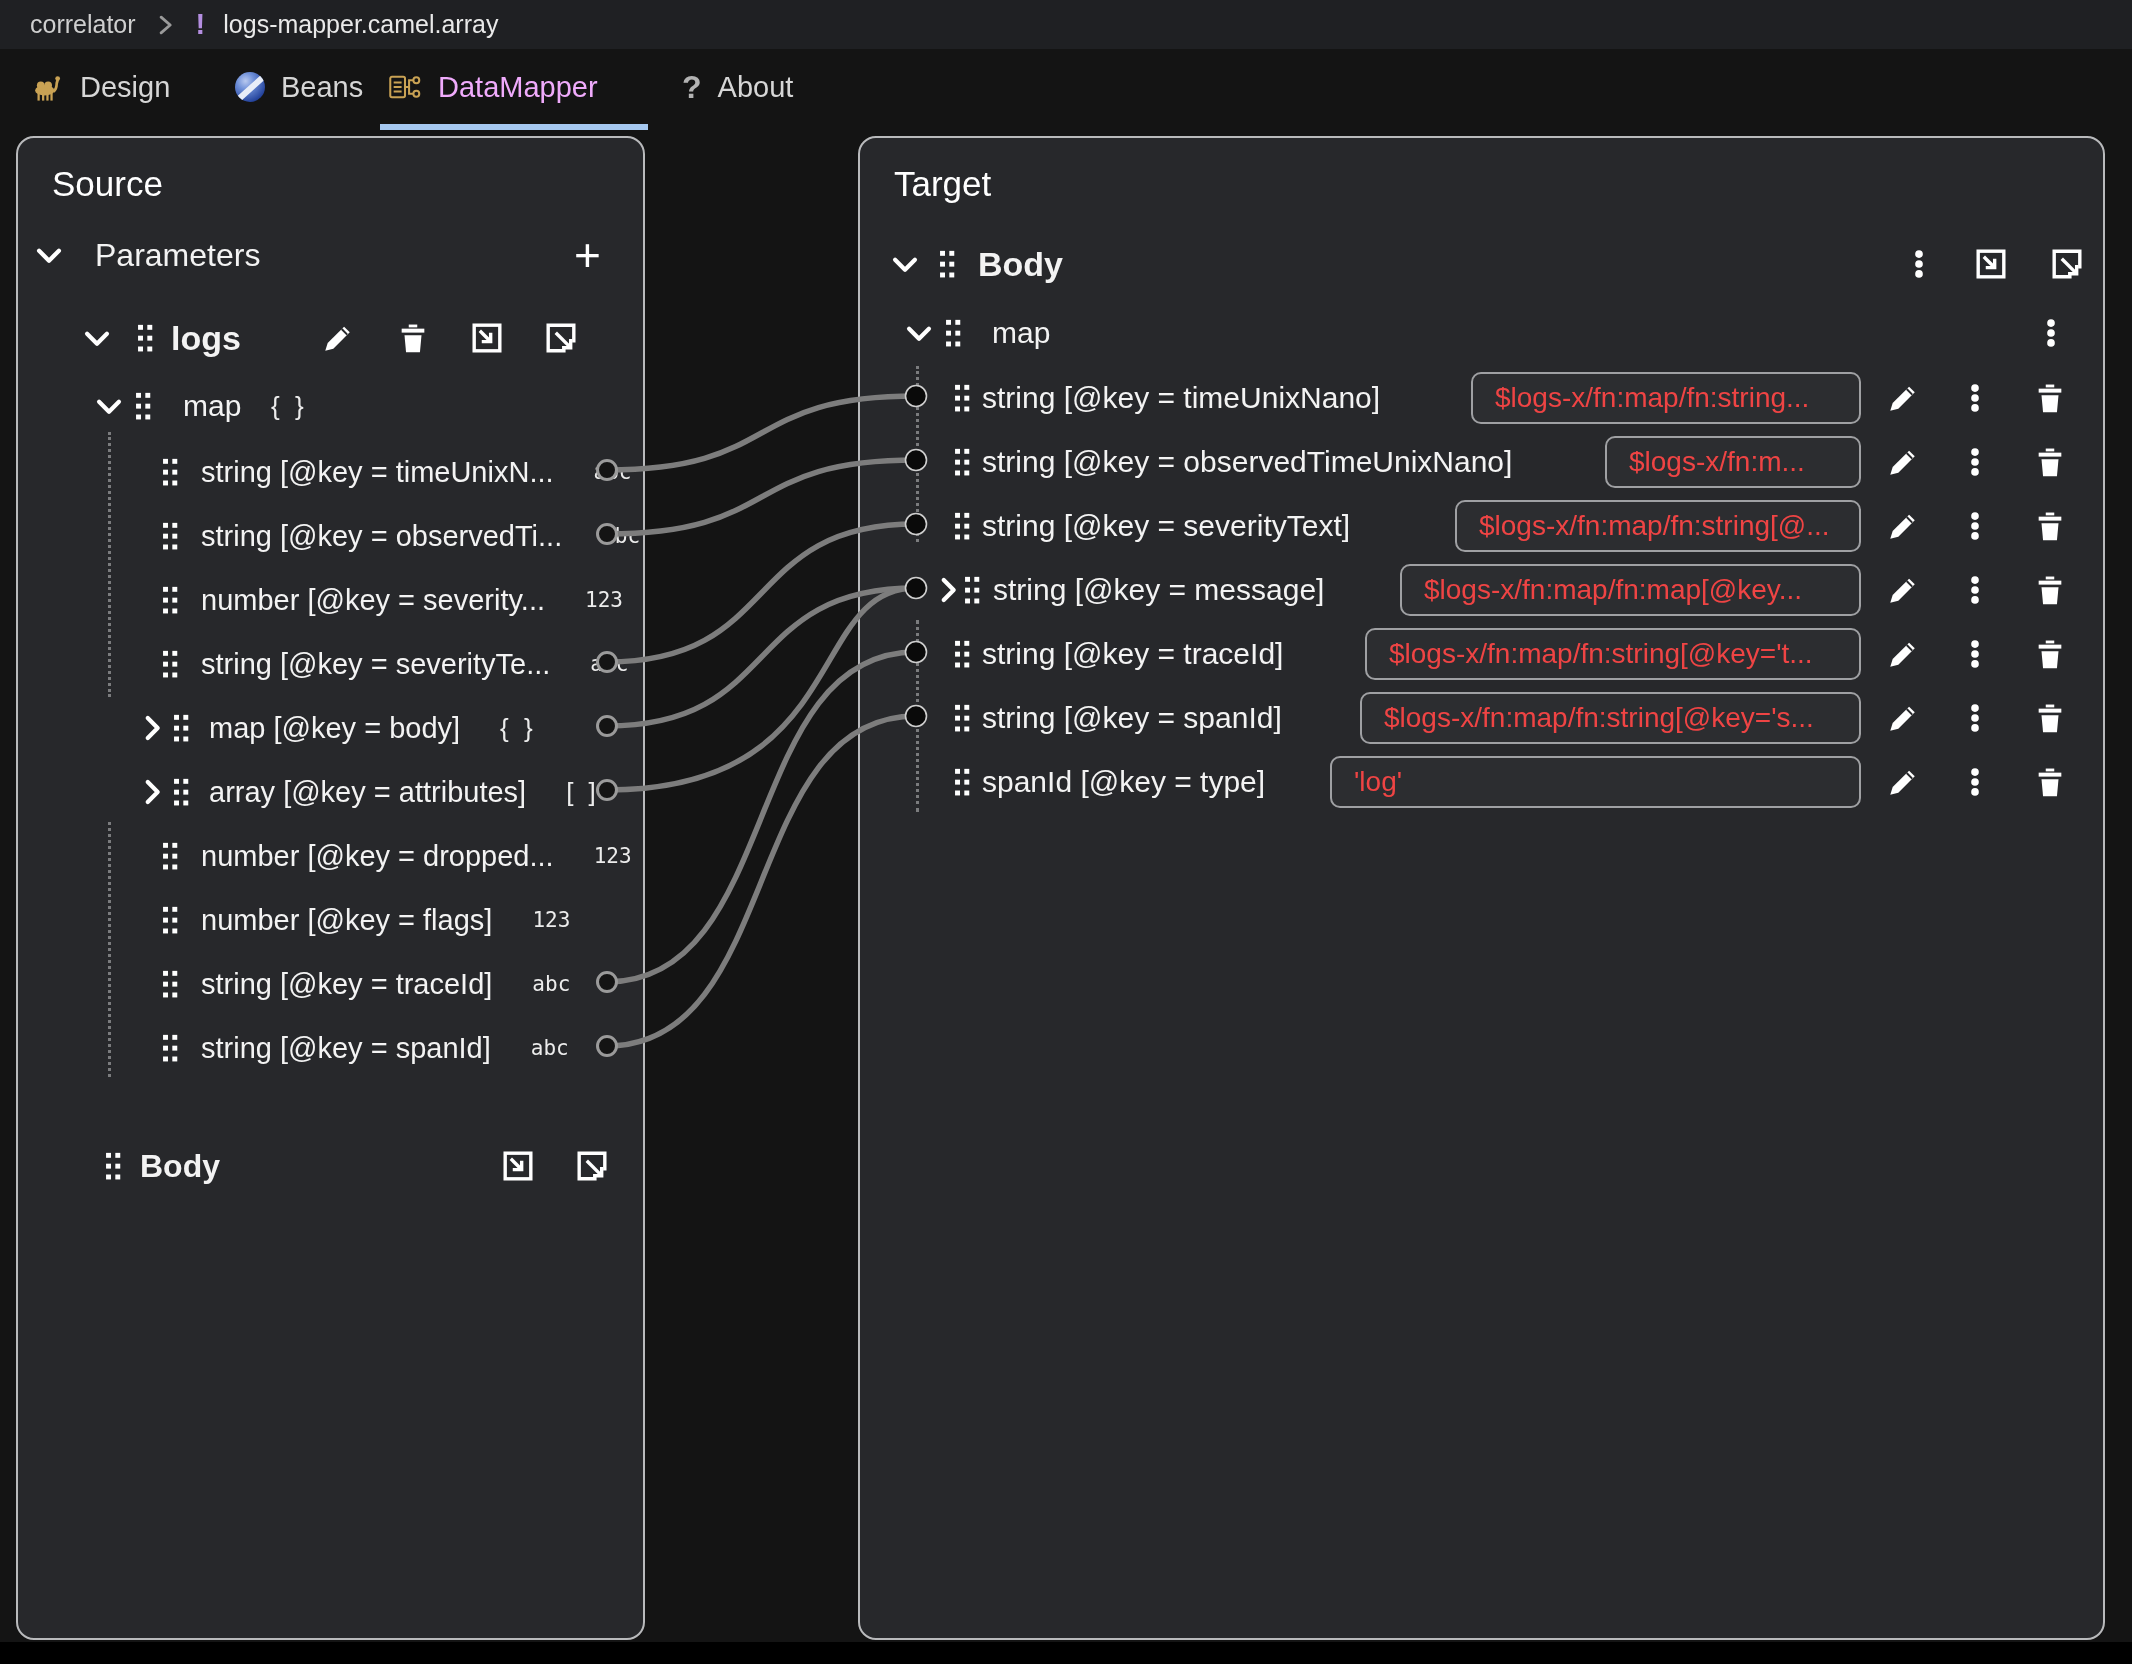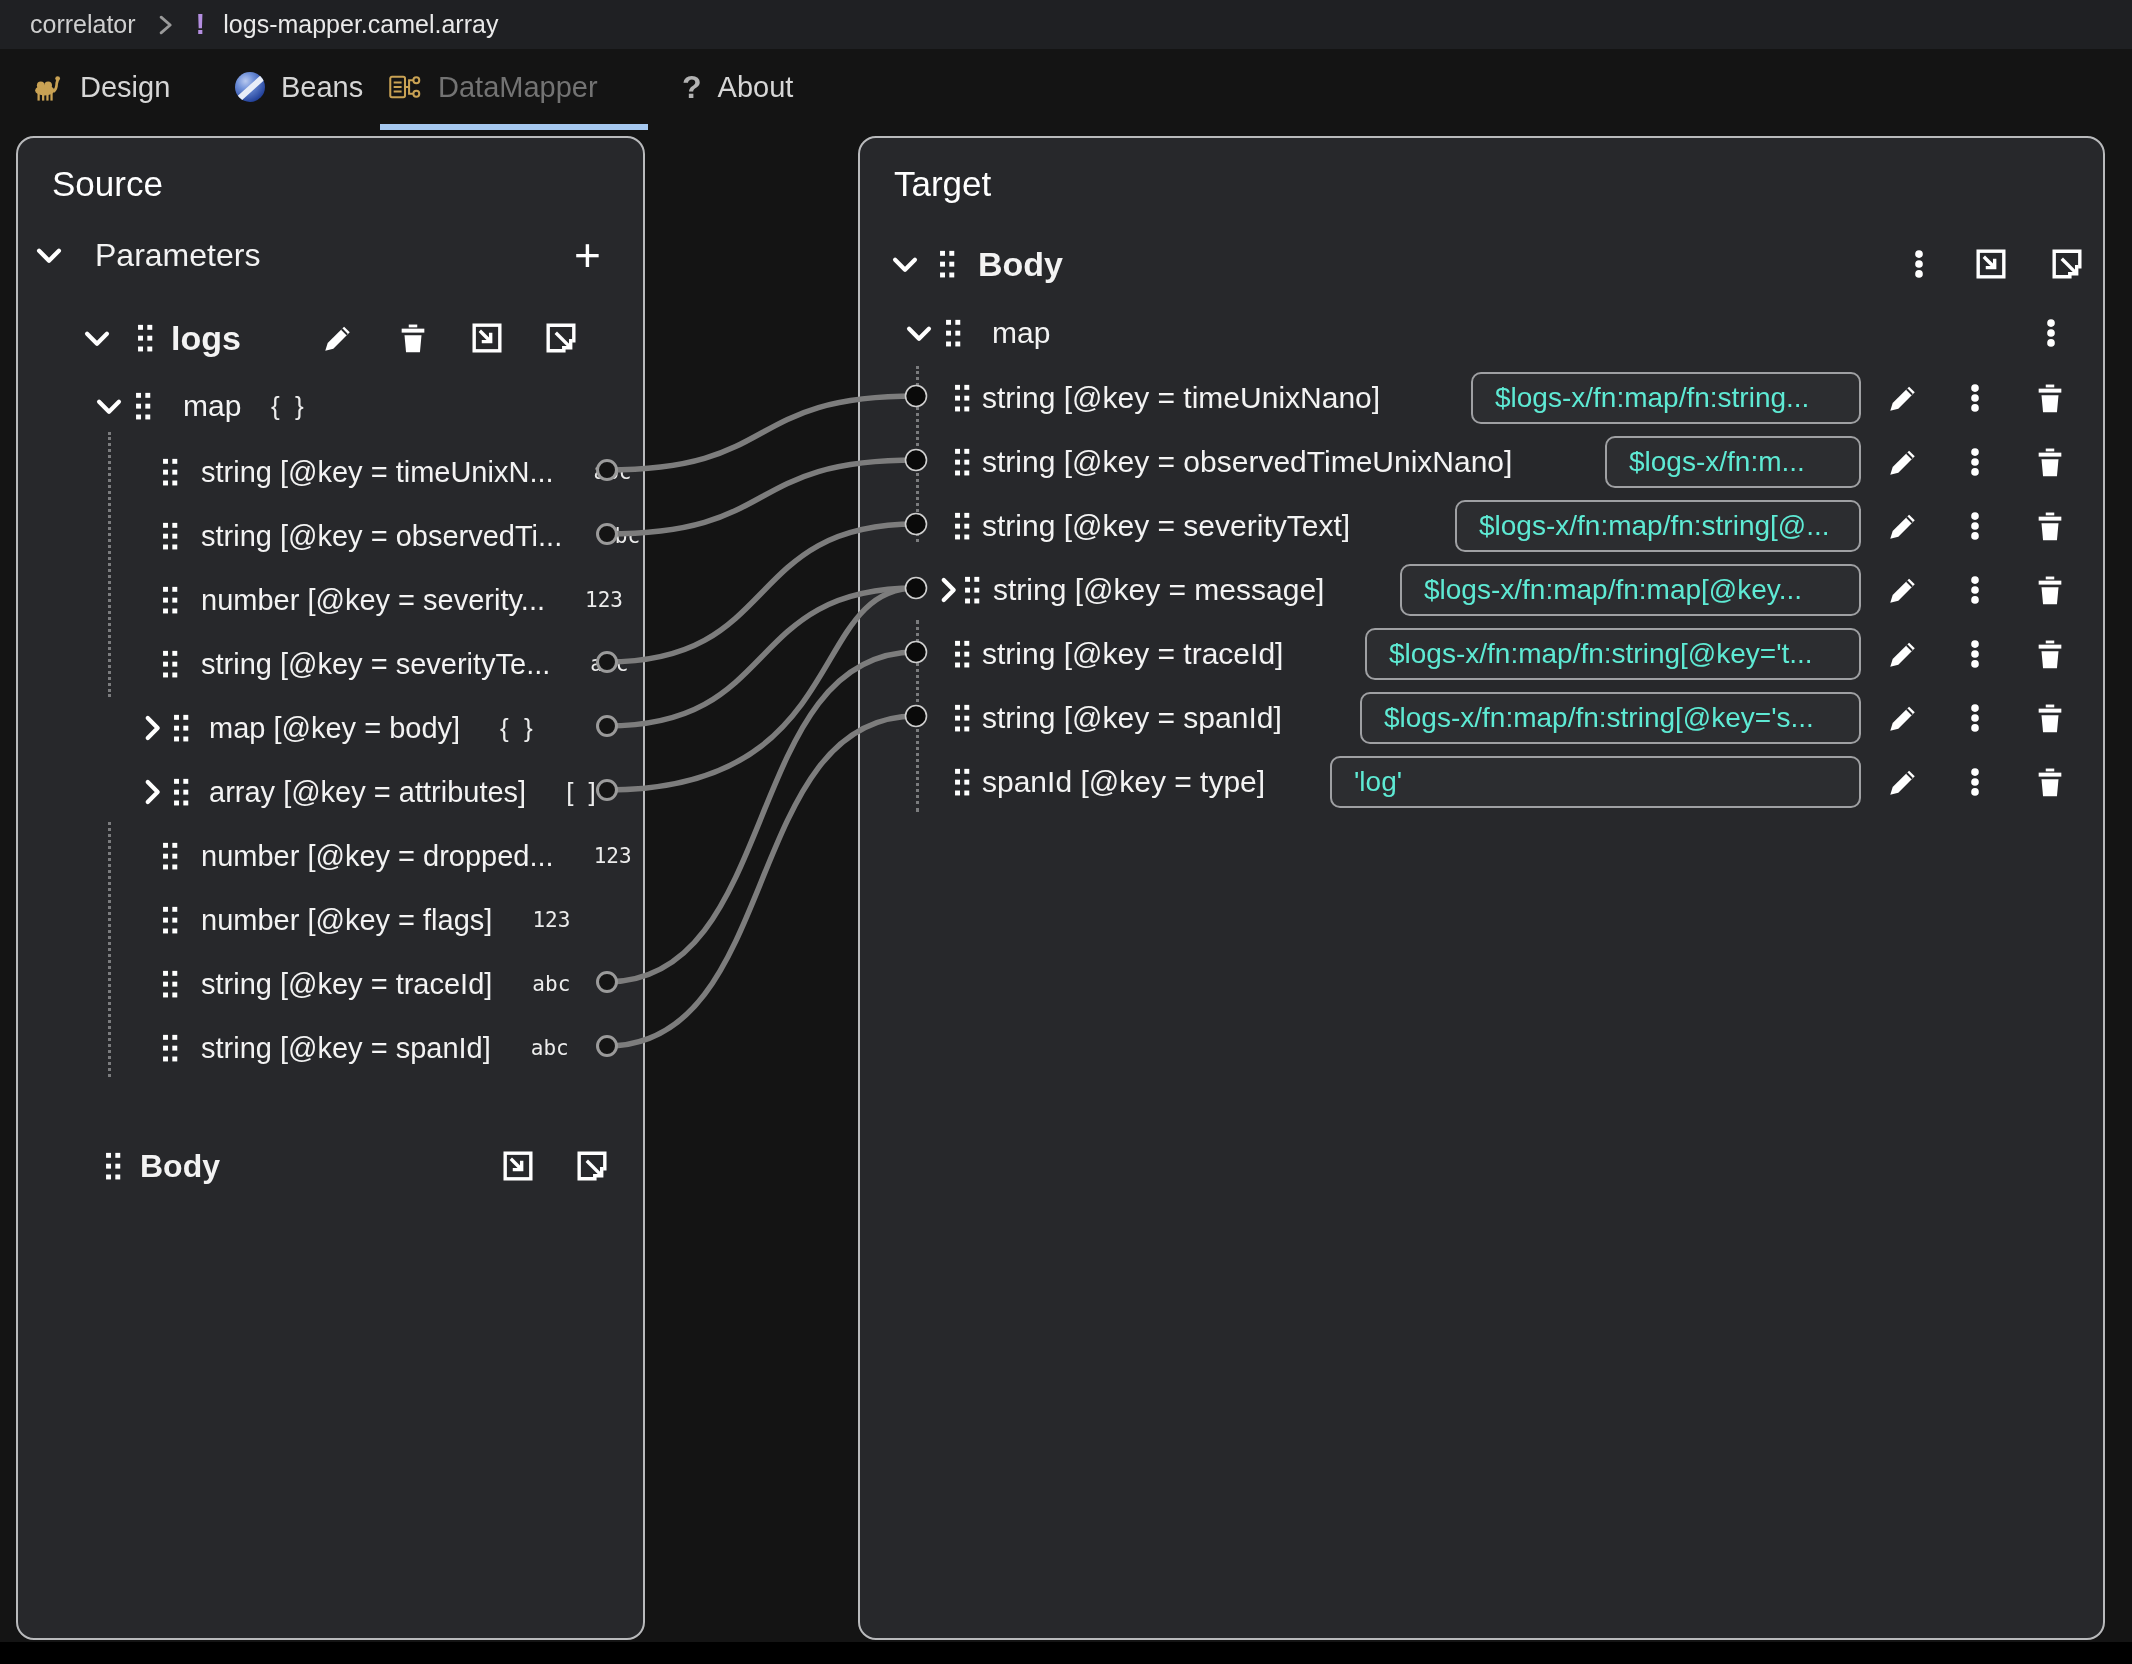--- a/index.html
+++ b/index.html
@@ -24,7 +24,7 @@
   .tabbar{ position:absolute; top:49px; left:0; width:100%; height:82px; background:#141414; }
   .tab{ position:absolute; top:0; height:76px; display:flex; align-items:center; gap:16px; cursor:default; }
   .tab-label{ font-size:29px; color:#d6d6d6; }
-  .tab.active .tab-label{ color:#737373; }
+  .tab.active .tab-label{ color:#f0abfc; }
   .tab-underline{ position:absolute; top:75px; height:6px; }
 
   .q-glyph{ font-size:32px; font-weight:700; color:#b3b3b3; }

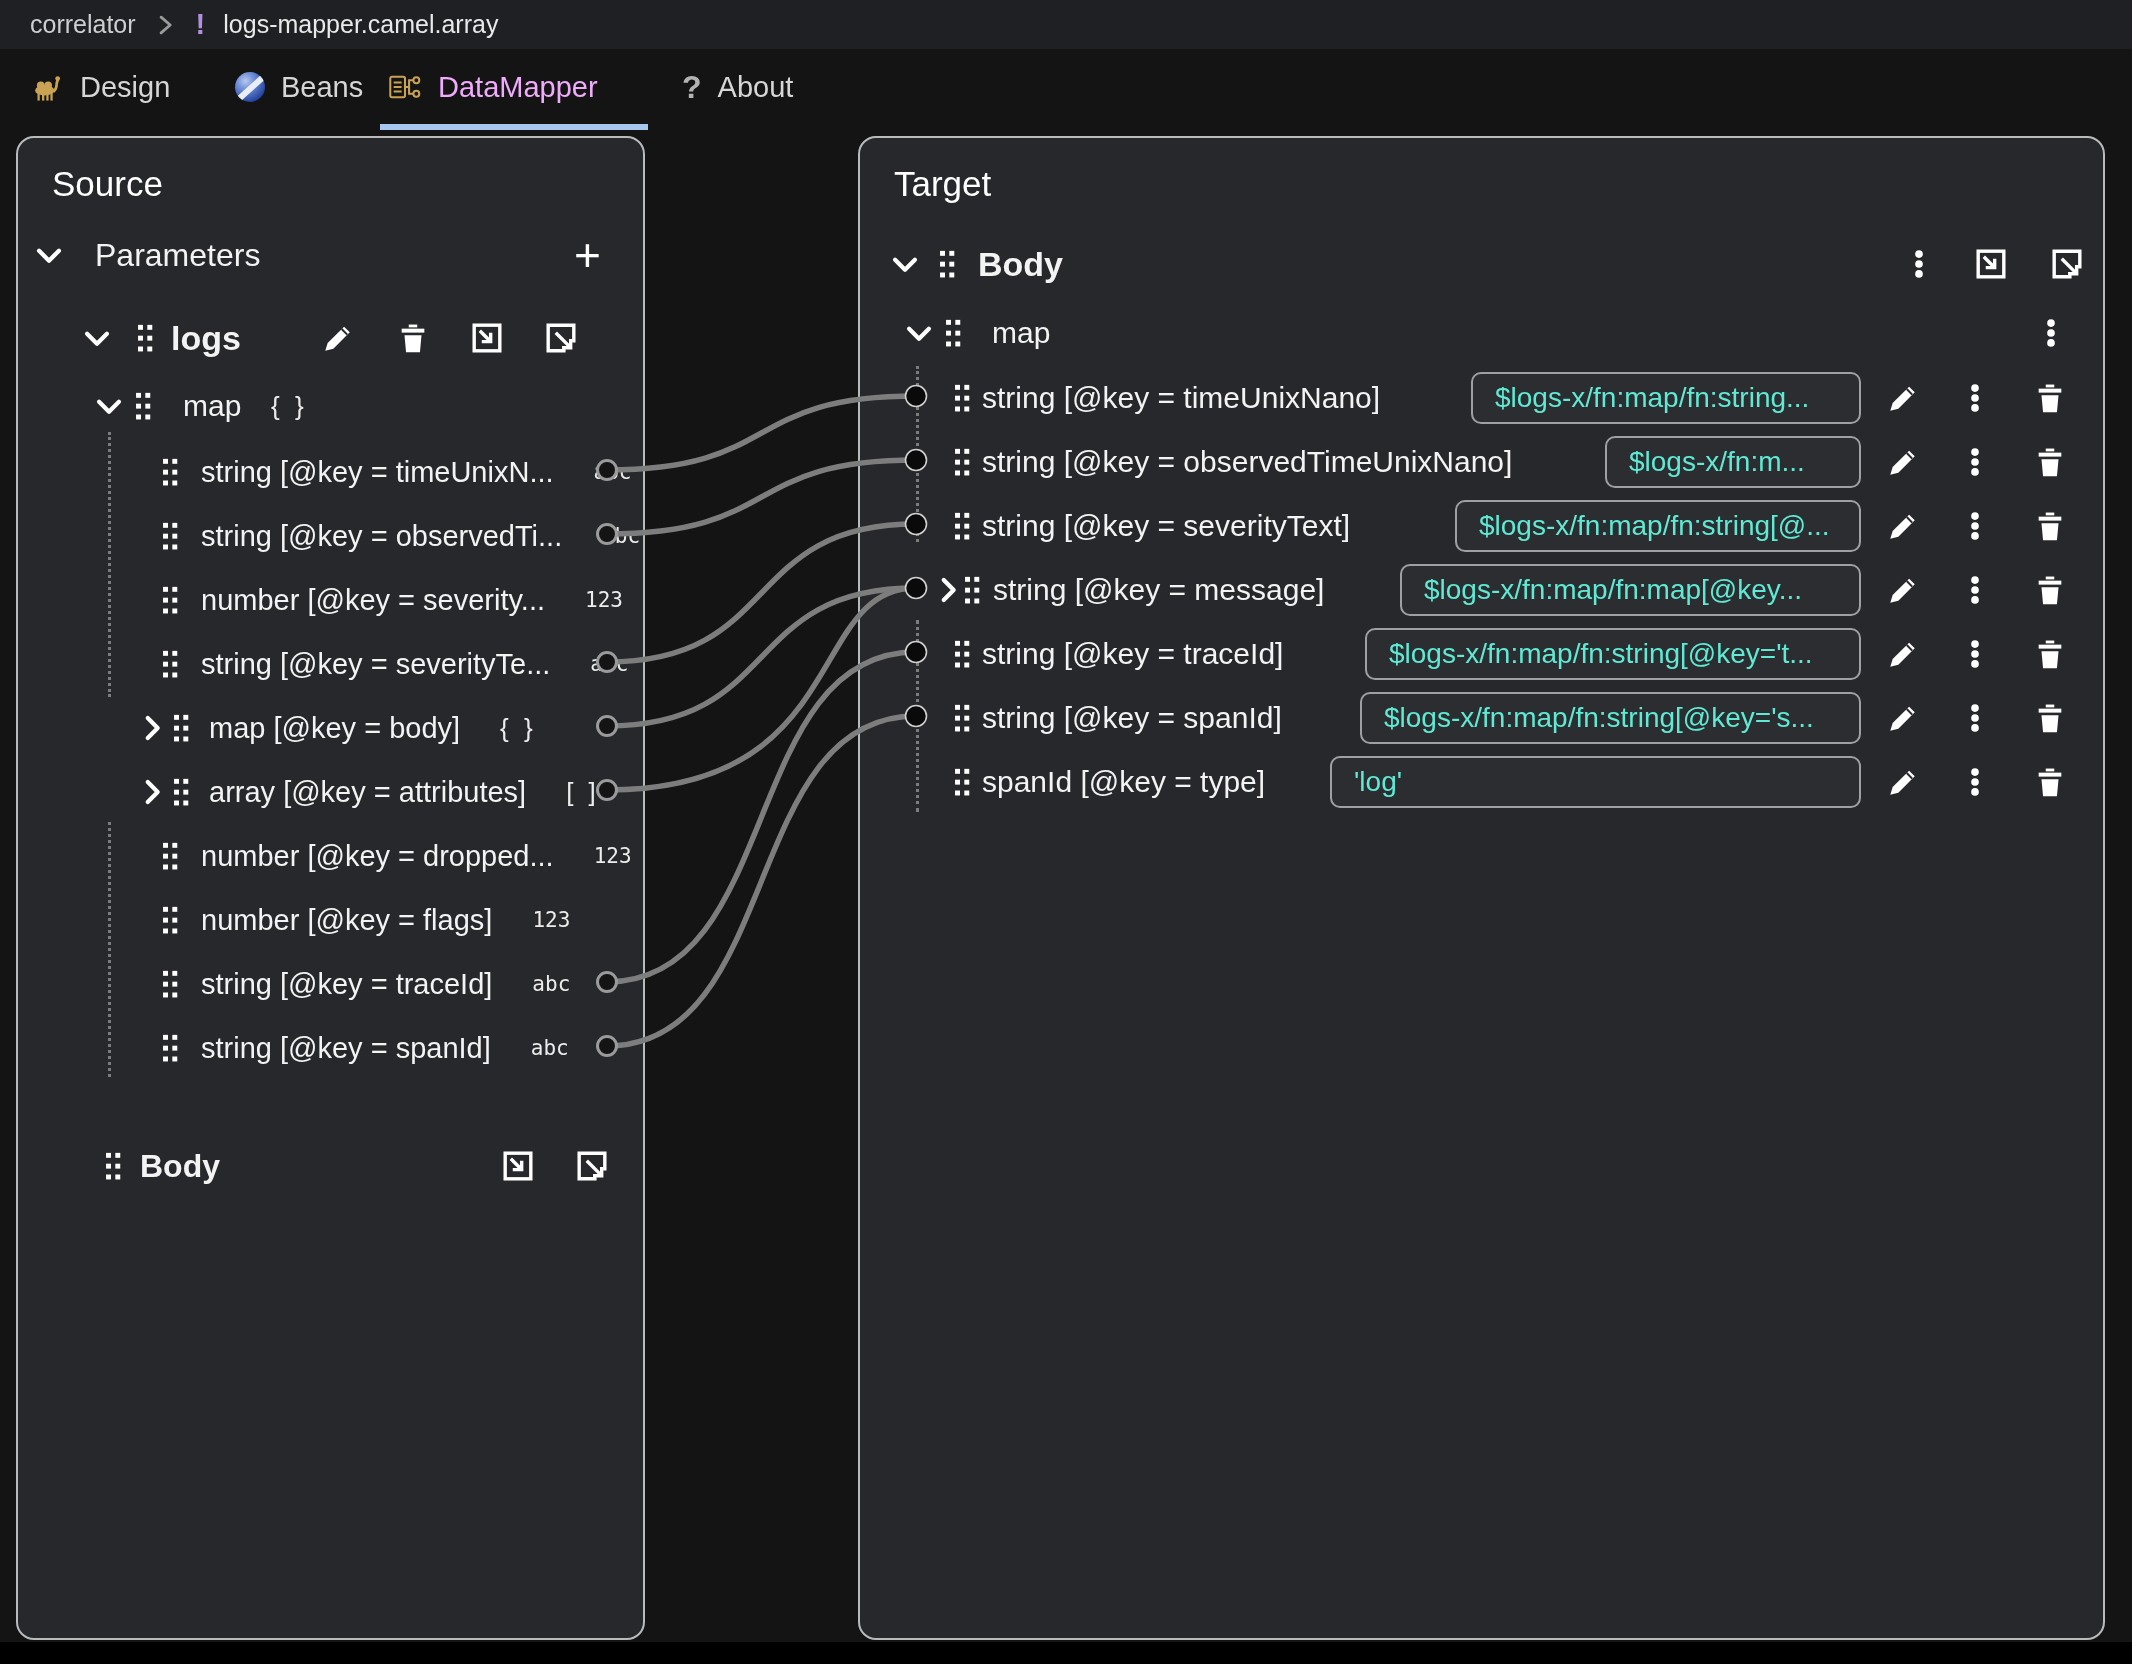--- a/index.html
+++ b/index.html
@@ -65,7 +65,7 @@
   .expr{
     position:absolute; right:242px; top:6px; height:52px;
     border:2px solid #9fa0a3; border-radius:10px; background:#2c2d30;
-    color:#5eead4; font-size:28px; line-height:48px; padding:0 22px;
+    color:#ef4444; font-size:28px; line-height:48px; padding:0 22px;
     white-space:nowrap; overflow:hidden; text-overflow:ellipsis;
   }
 

